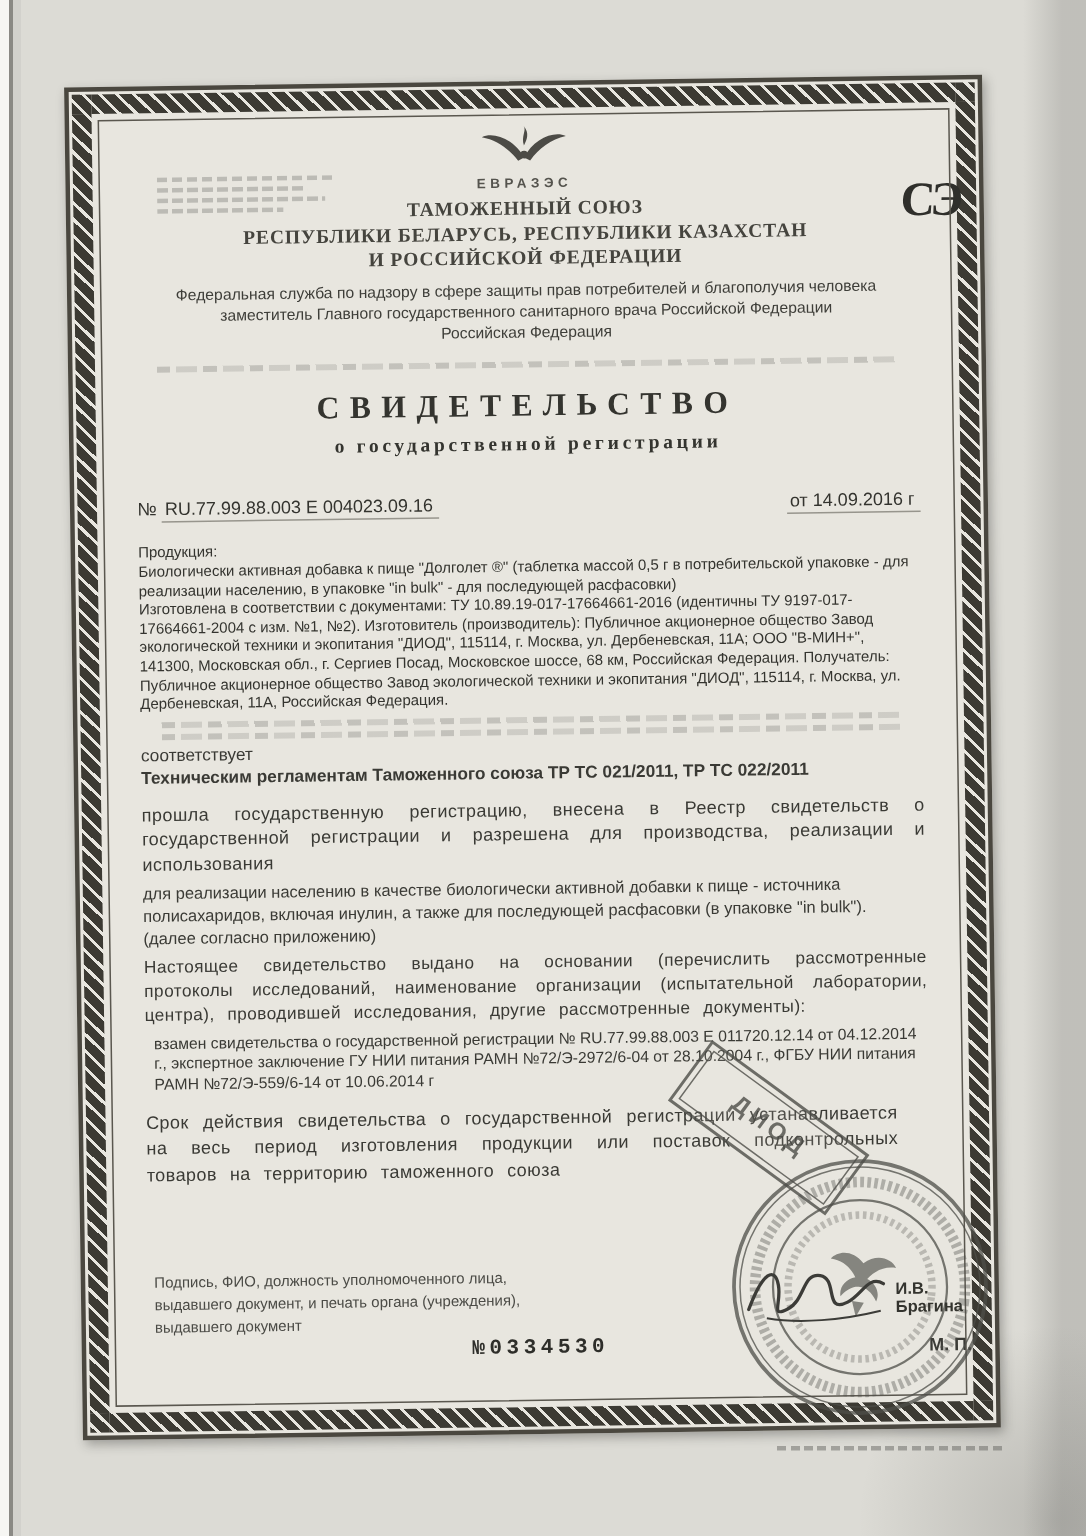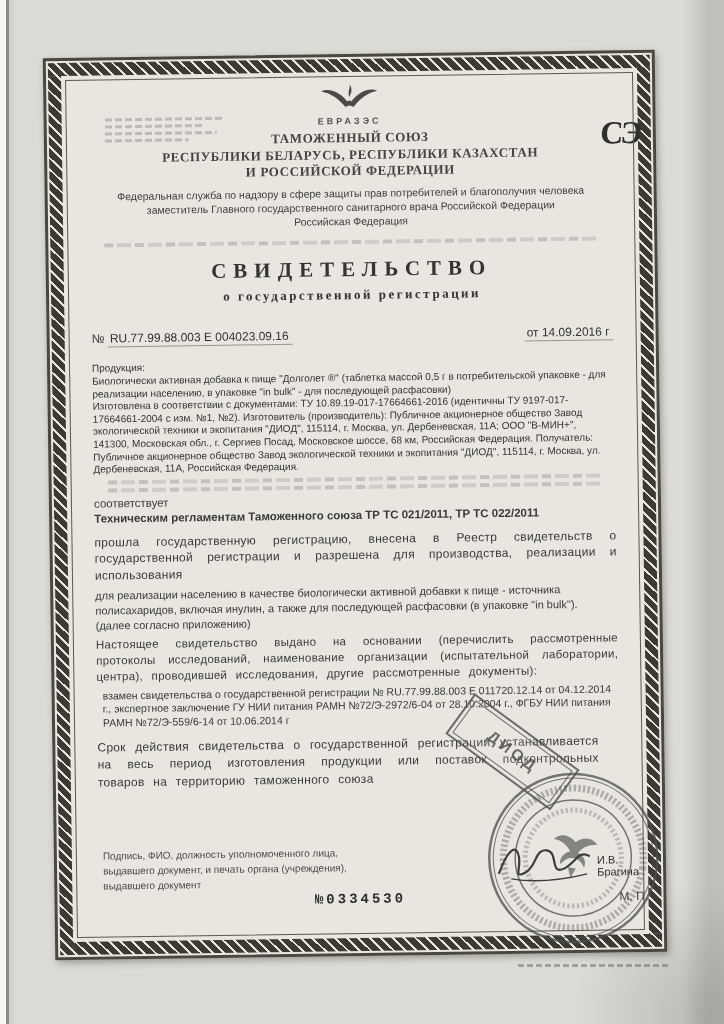--- a/index.html
+++ b/index.html
@@ -67,7 +67,7 @@
   .validity{font-size:12px;line-height:1.42;margin:10px 0 0 0;text-align:justify;word-spacing:5px;letter-spacing:.3px;width:96%;}
   .sig-caption{position:absolute;left:46px;top:788px;font-size:10px;line-height:1.5;color:#4b4b46;}
   .sig-svg{position:absolute;left:438px;top:786px;z-index:6;}
-  .sig-name{position:absolute;left:540px;top:800px;font-size:11px;color:#33332e;z-index:6;}
+  .sig-name{position:absolute;left:540px;top:800px;font-size:11px;color:#33332e;z-index:6;font-weight:bold;}
   .serial{position:absolute;left:0;top:834px;width:100%;text-align:center;
     font-family:"Liberation Mono",monospace;font-weight:bold;font-size:14px;letter-spacing:3px;color:#2e2e2a;}
   .mp{position:absolute;left:562px;top:836px;font-size:12px;color:#3b3b36;}

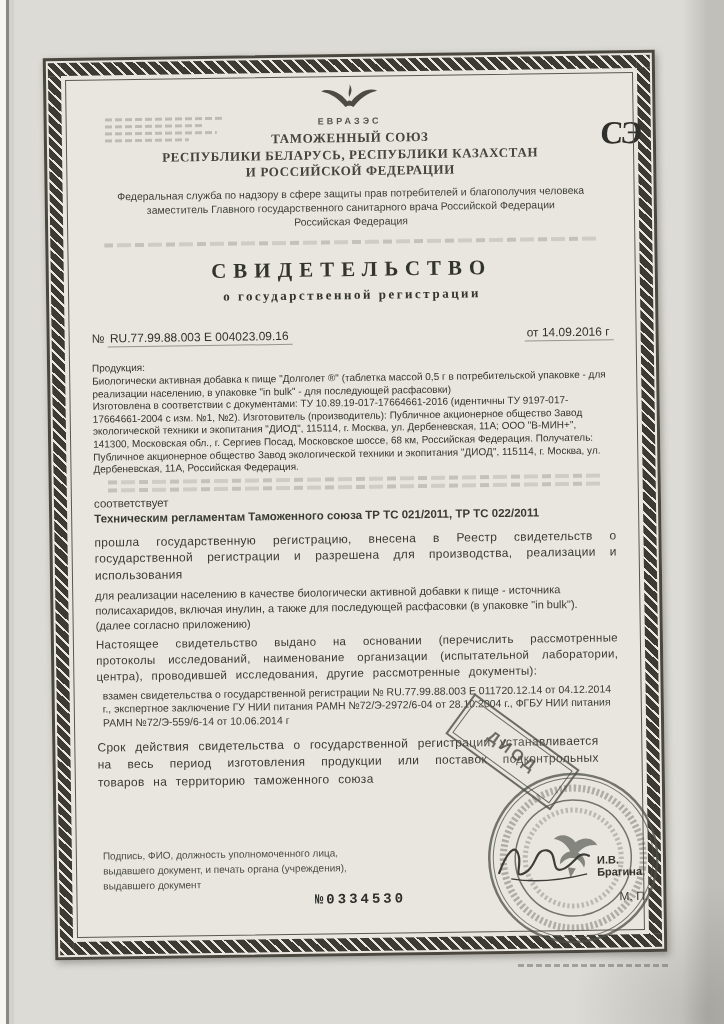--- a/index.html
+++ b/index.html
@@ -70,7 +70,7 @@
   .sig-name{position:absolute;left:540px;top:800px;font-size:11px;color:#33332e;z-index:6;font-weight:bold;}
   .serial{position:absolute;left:0;top:834px;width:100%;text-align:center;
     font-family:"Liberation Mono",monospace;font-weight:bold;font-size:14px;letter-spacing:3px;color:#2e2e2a;}
-  .mp{position:absolute;left:562px;top:836px;font-size:12px;color:#3b3b36;}
+  .mp{position:absolute;left:562px;top:836px;font-size:12px;color:#3b3b36;font-weight:bold;}
   .round-stamp{position:absolute;left:426px;top:714px;opacity:.75;transform:rotate(9deg);z-index:5;}
   .diod-stamp{
     position:absolute;left:392px;top:672px;width:126px;height:46px;

